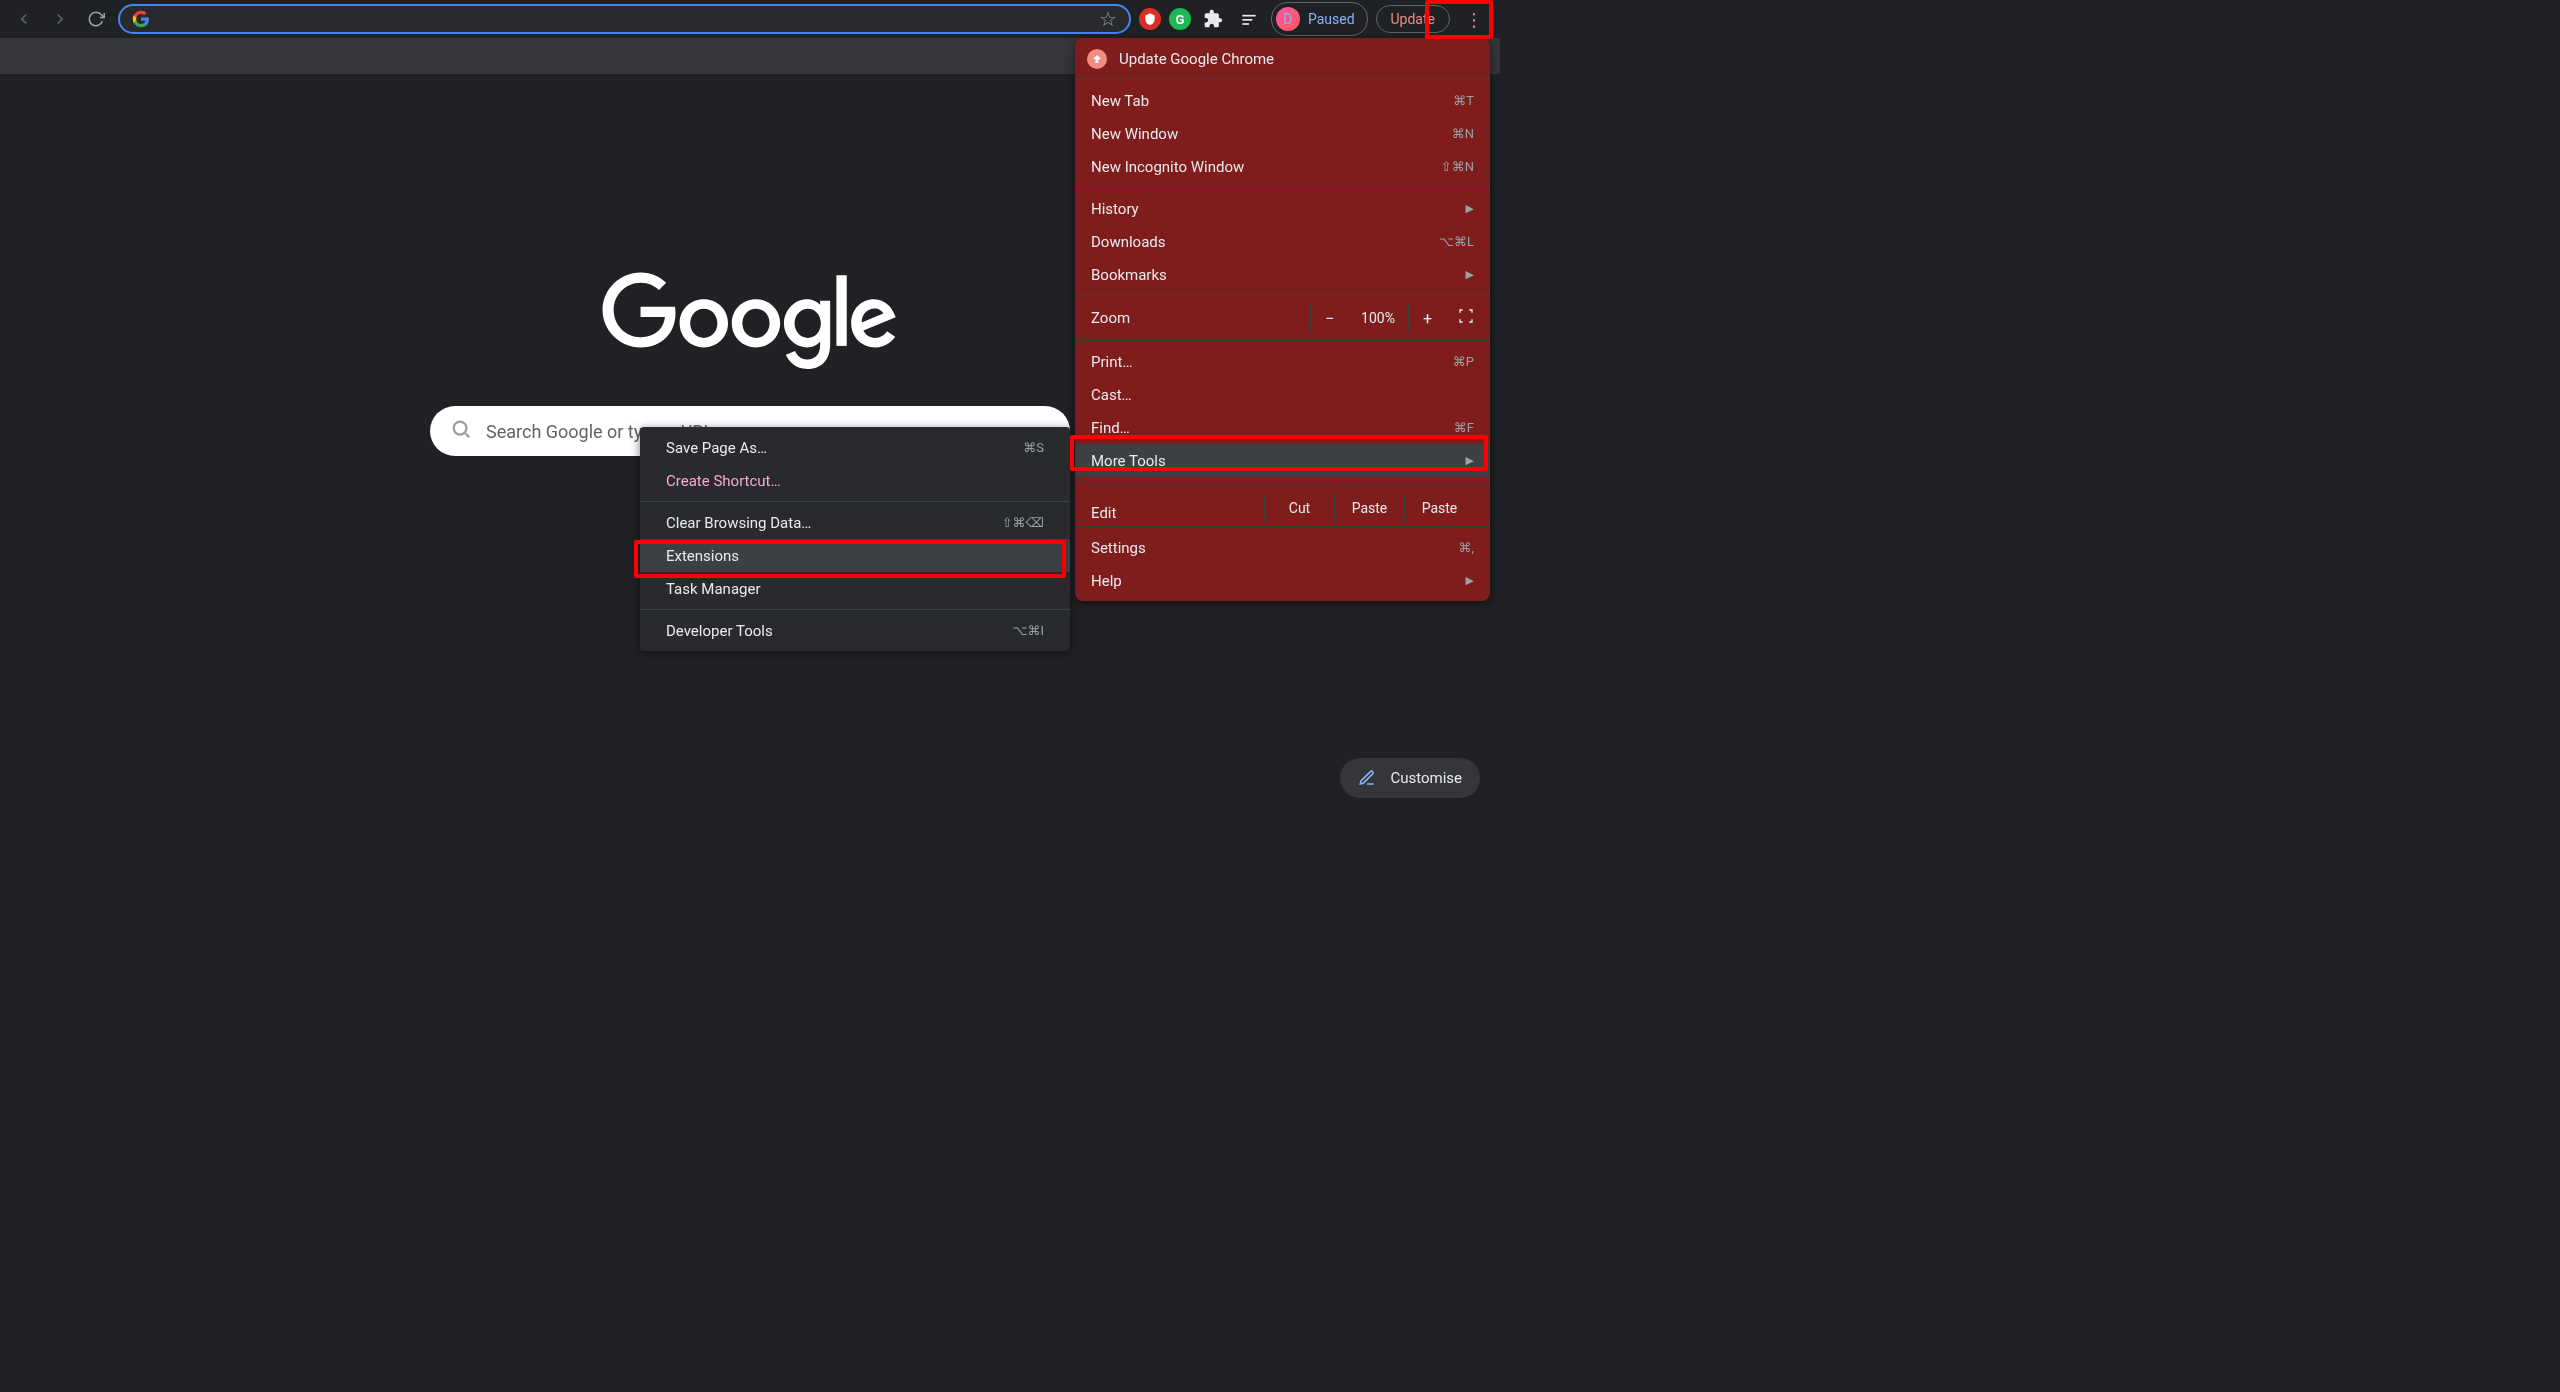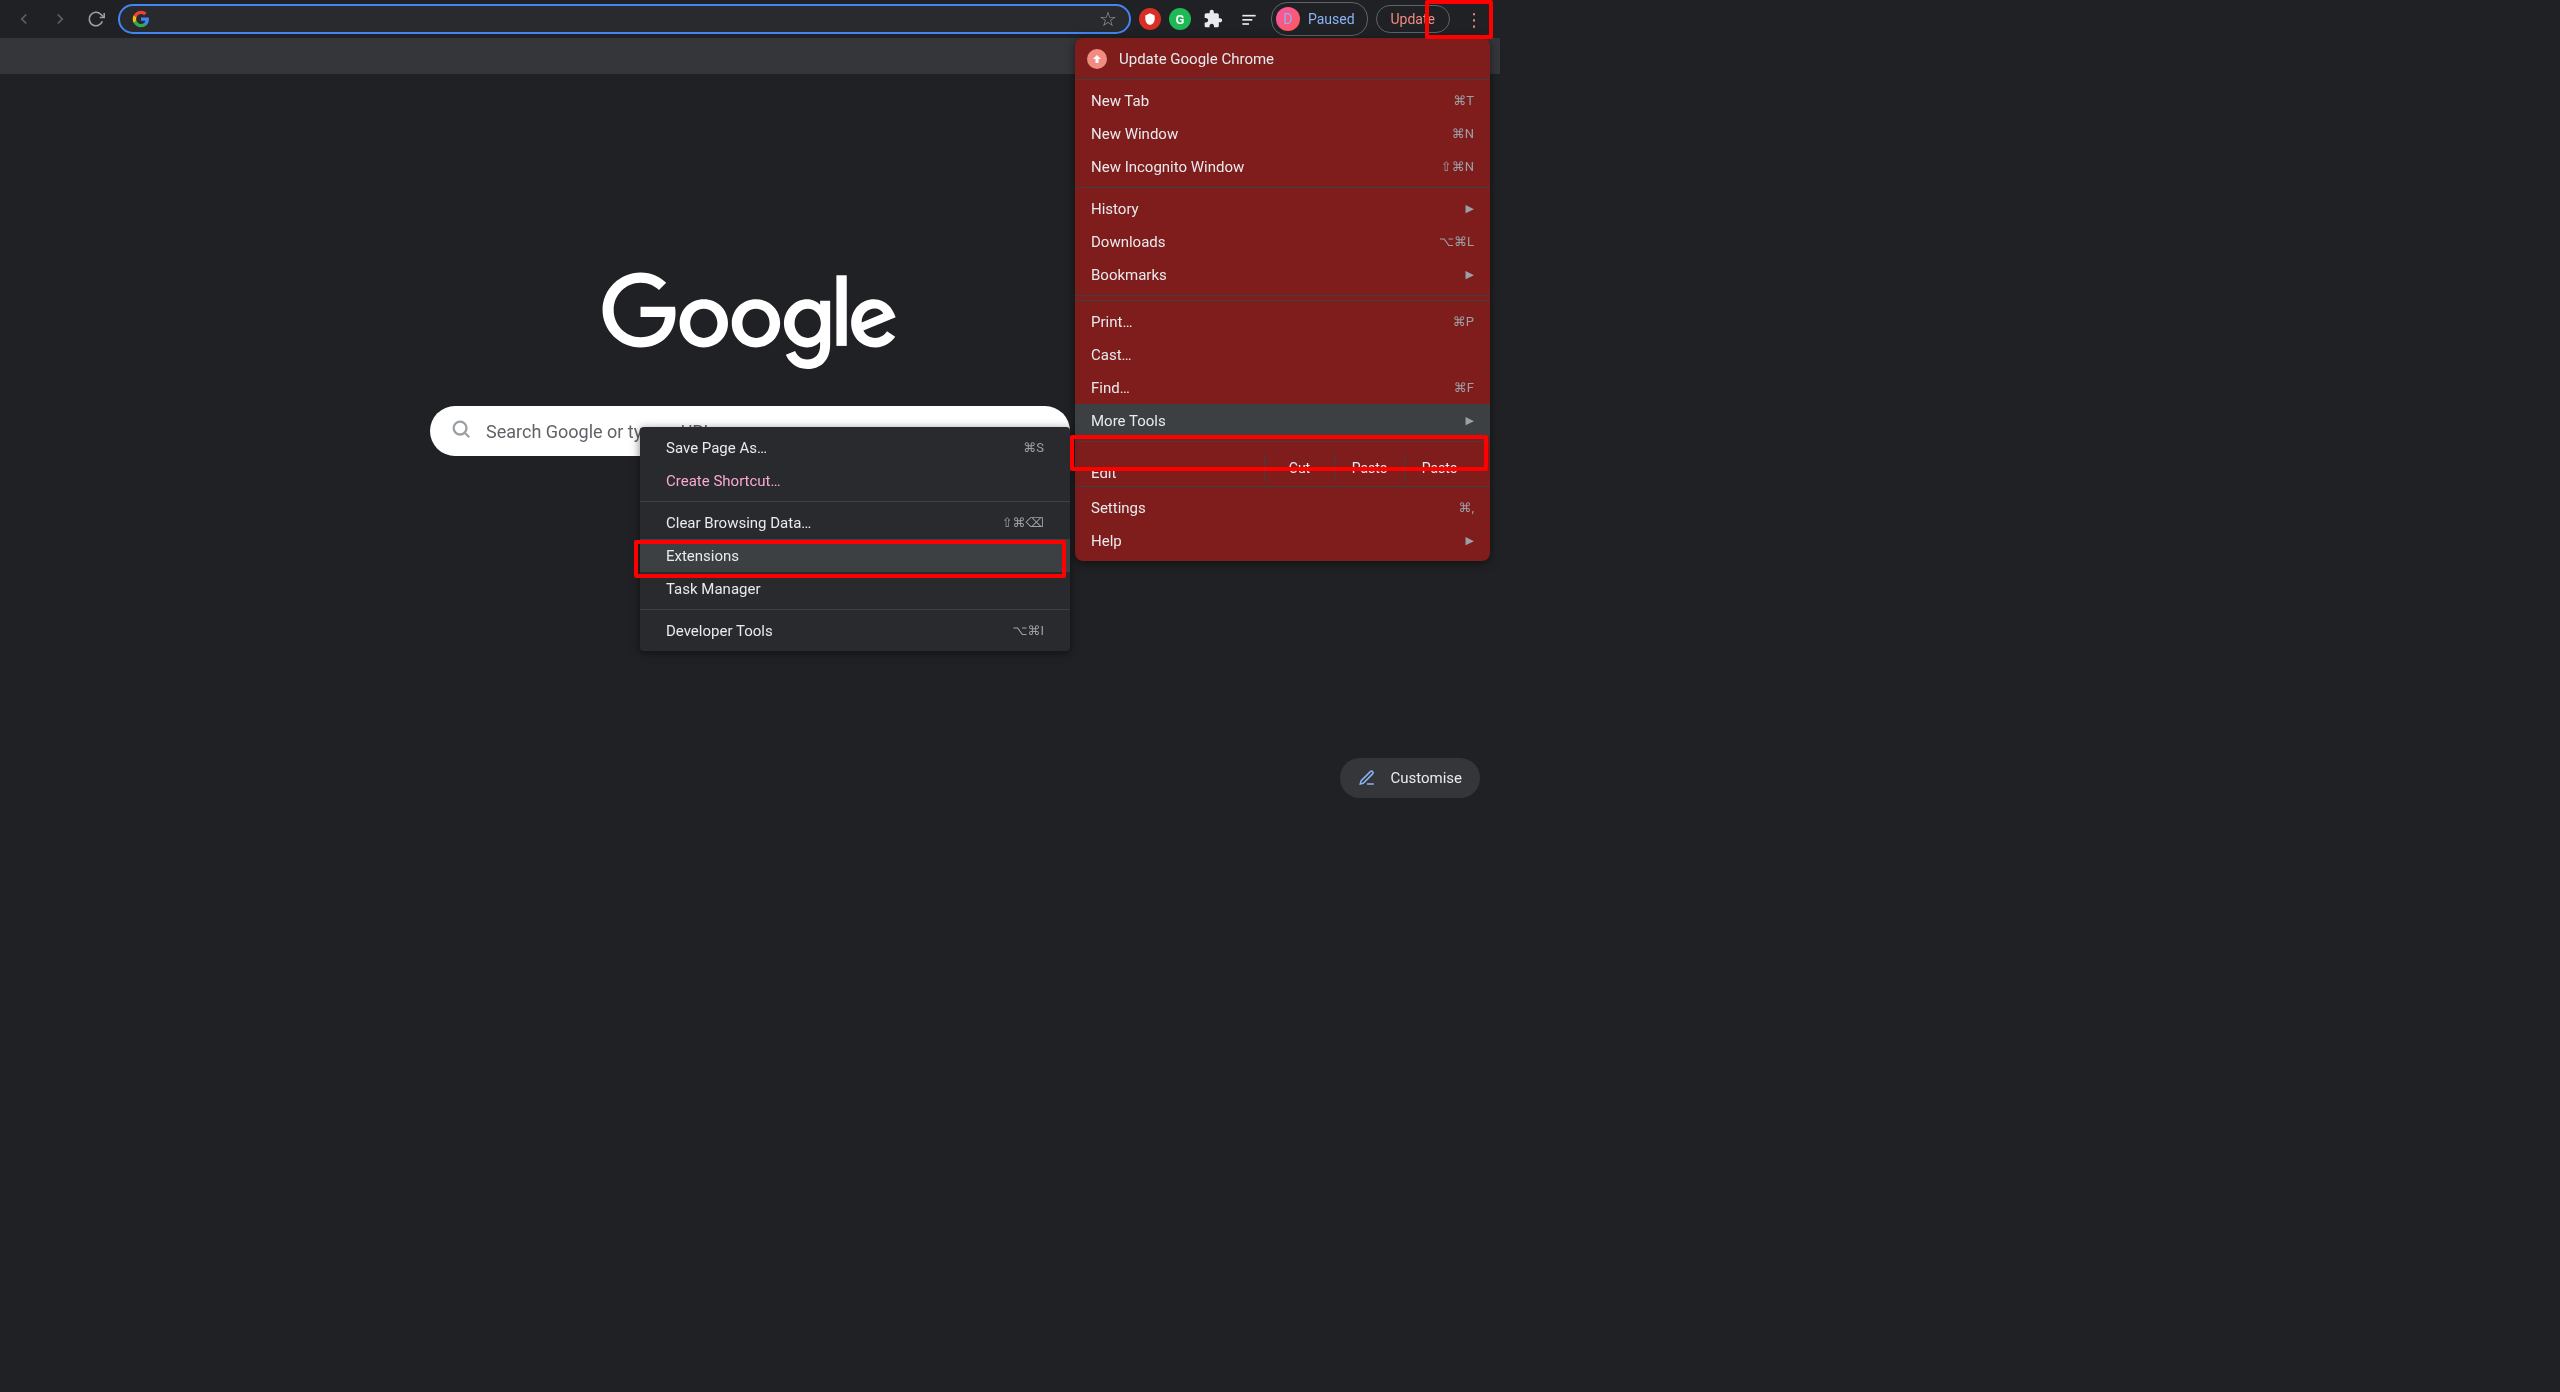--- a/index.html
+++ b/index.html
@@ -192,6 +192,19 @@
       <span class="arrow">▶</span>
     </div>
   <div class="menu-sep"></div>
+  <div class="zoom-row">
+    <span class="lbl">Zoom</span>
+    <div class="zoom-box">
+      <div class="zoom-btn">−</div>
+      <div class="zoom-val">100%</div>
+      <div class="zoom-btn">+</div>
+    </div>
+    <div class="fs-btn">
+      <svg width="16" height="16" viewBox="0 0 24 24" fill="none" stroke="currentColor" stroke-width="2">
+          <path d="M3 7V3h4M17 3h4v4M21 17v4h-4M7 21H3v-4"></path>
+        </svg>
+    </div>
+  </div>
   <div class="menu-sep"></div>
   <div class="menu-item">
       <span class="lbl">Print…</span>

